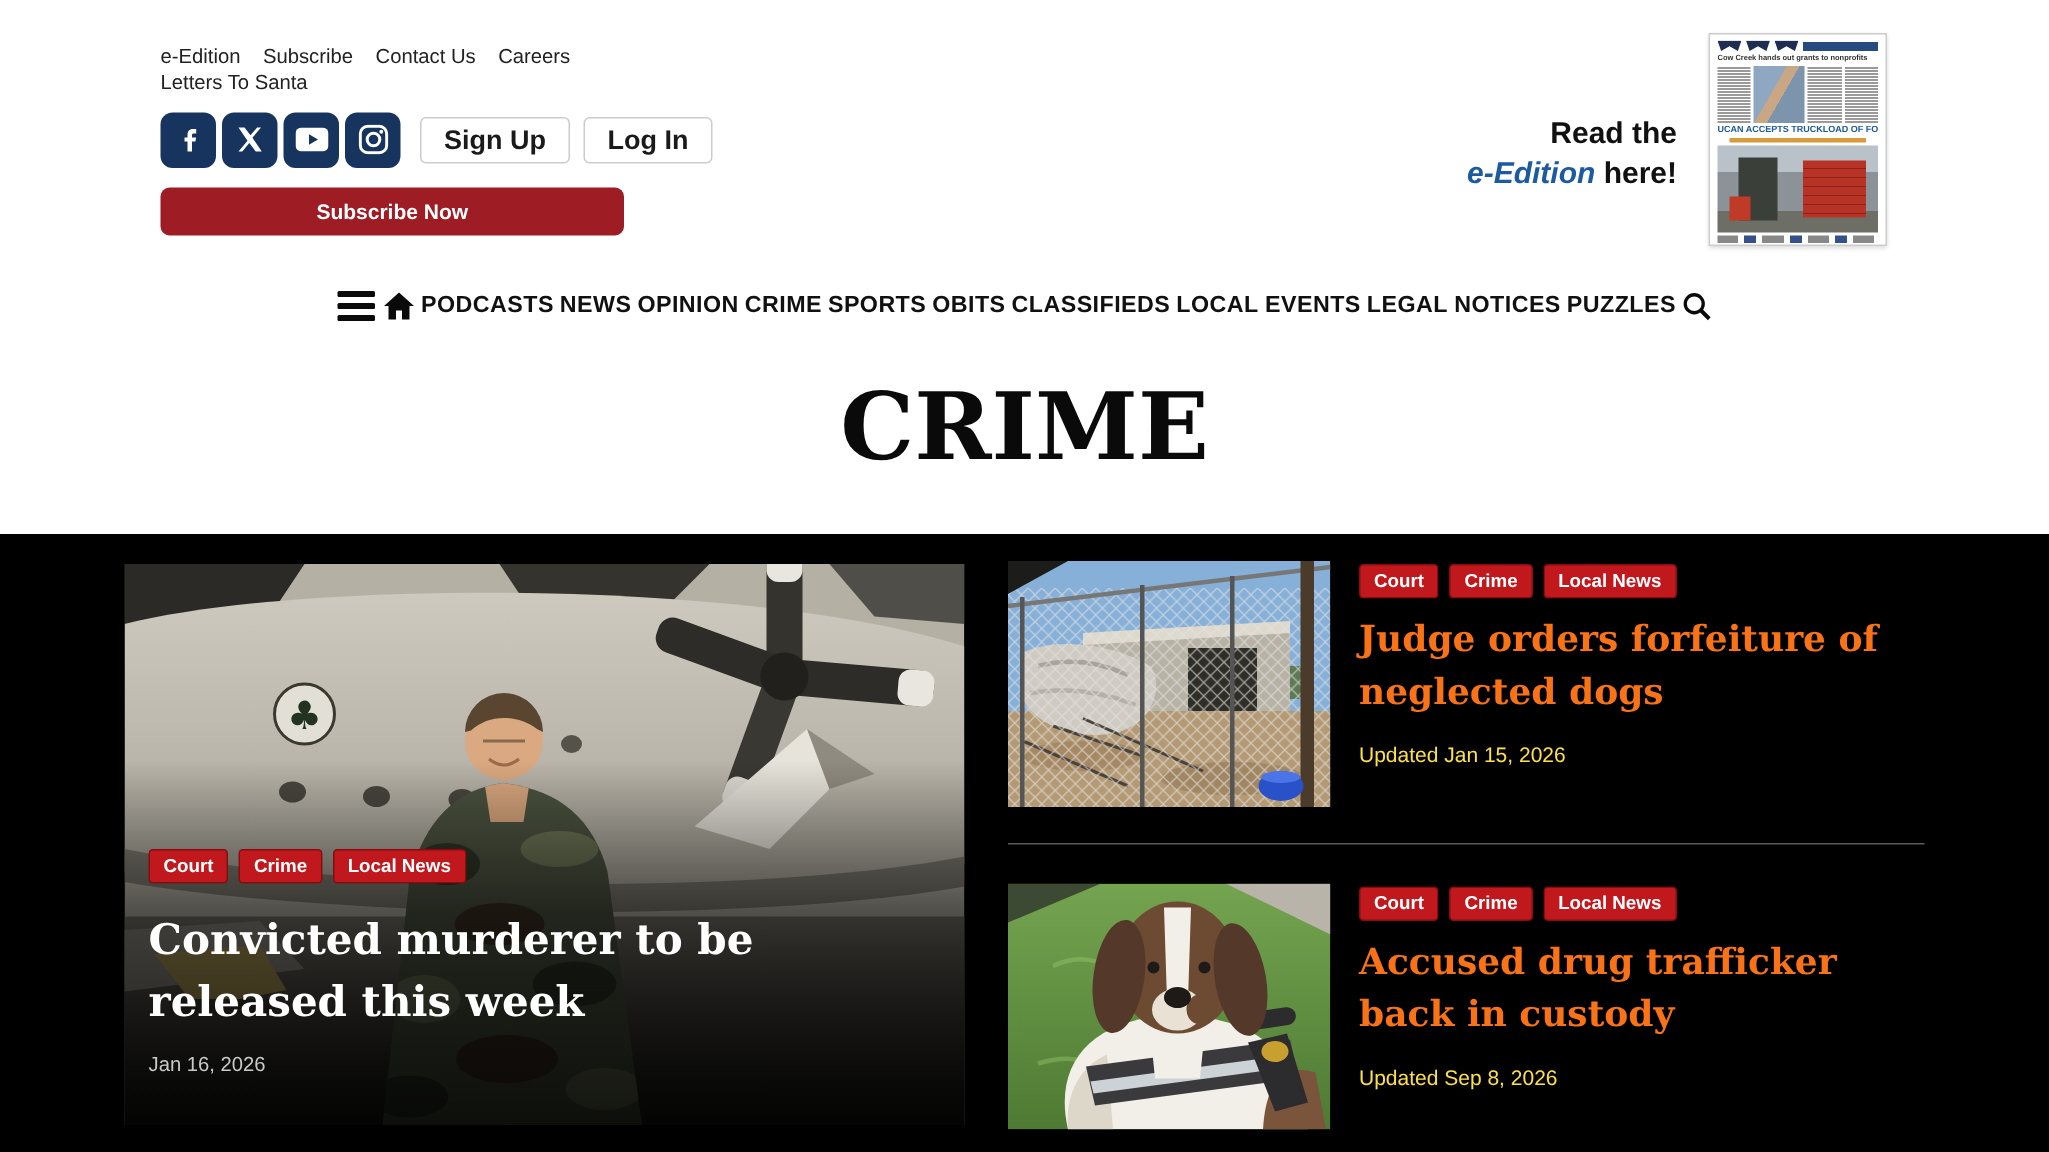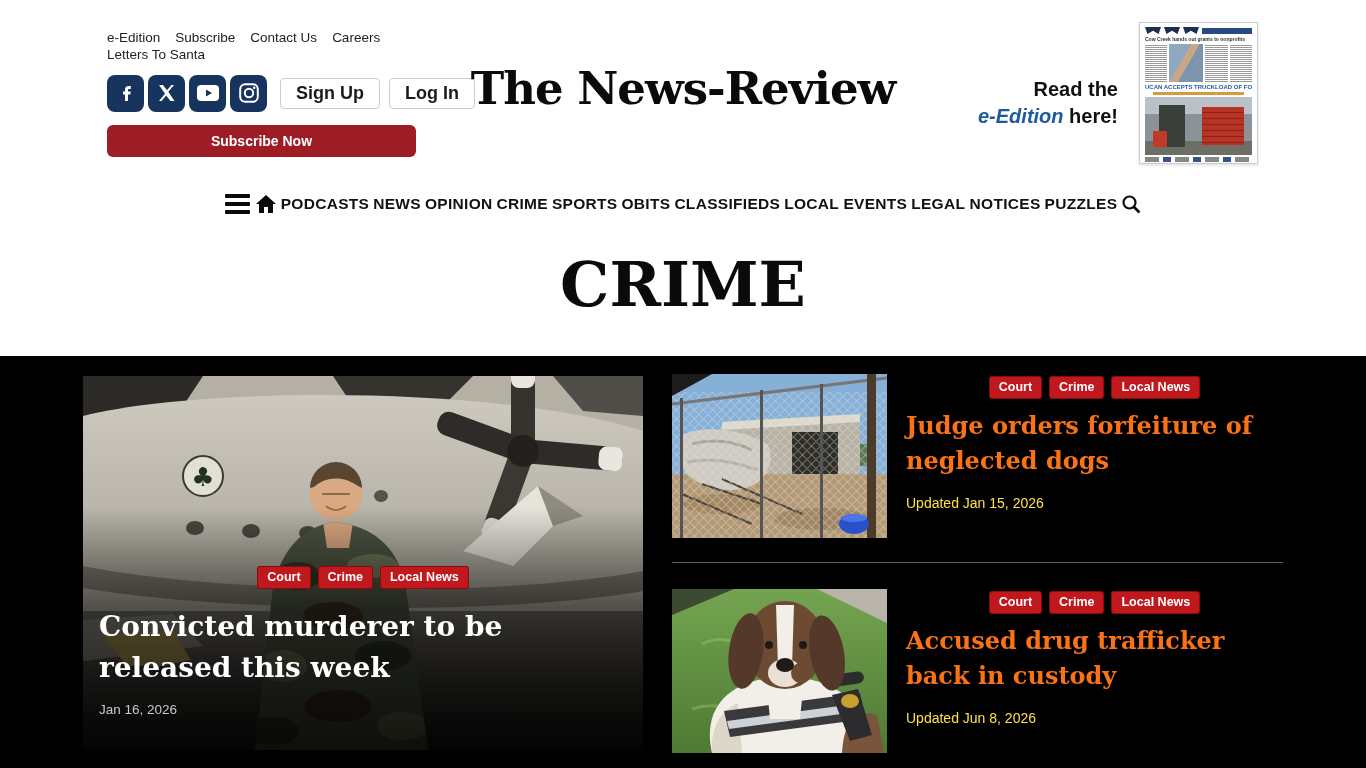--- a/index.html
+++ b/index.html
@@ -138,7 +138,6 @@
     <button class="subscribe-btn">Subscribe Now</button>
   </div>
 
-  <div class="logo">The News-Review</div>
 
   <div class="promo-text">
     <span>Read the</span><br>

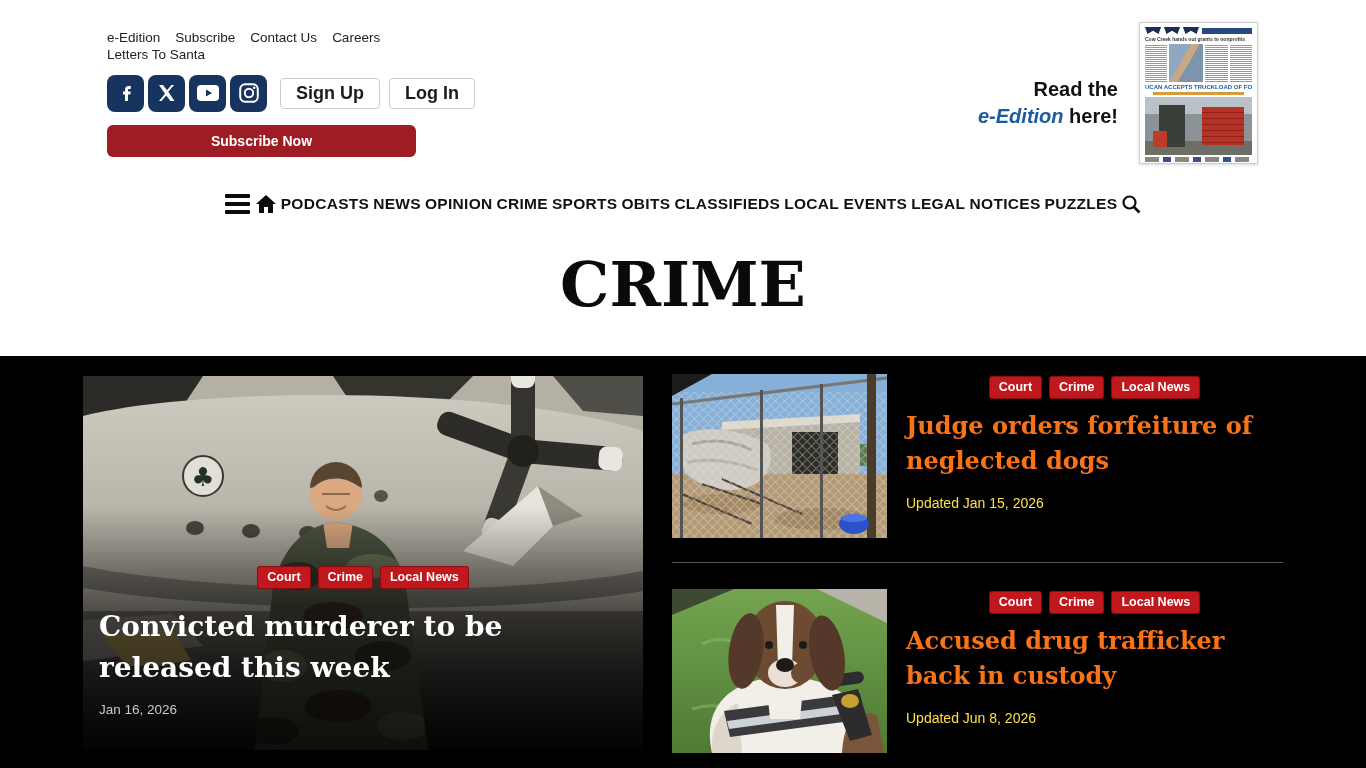--- a/index.html
+++ b/index.html
@@ -74,7 +74,7 @@
   .featured .shade { position:absolute; inset:0; background:linear-gradient(180deg, rgba(0,0,0,0) 35%, rgba(0,0,0,.55) 62%, rgba(0,0,0,.82) 100%); }
   .featured .overlay { position:absolute; left:16px; right:16px; top:190px; }
 
-  .tags { display:flex; gap:7px;justify-content:center; }
+  .tags { display:flex; gap:7px; }
   .tag { background:#c0181d; border:1px solid rgba(80,0,0,.5); color:#fff; font-size:12.5px;
          font-weight:bold; padding:3px 9px 4px; border-radius:3px; cursor:pointer; white-space:nowrap; }
 

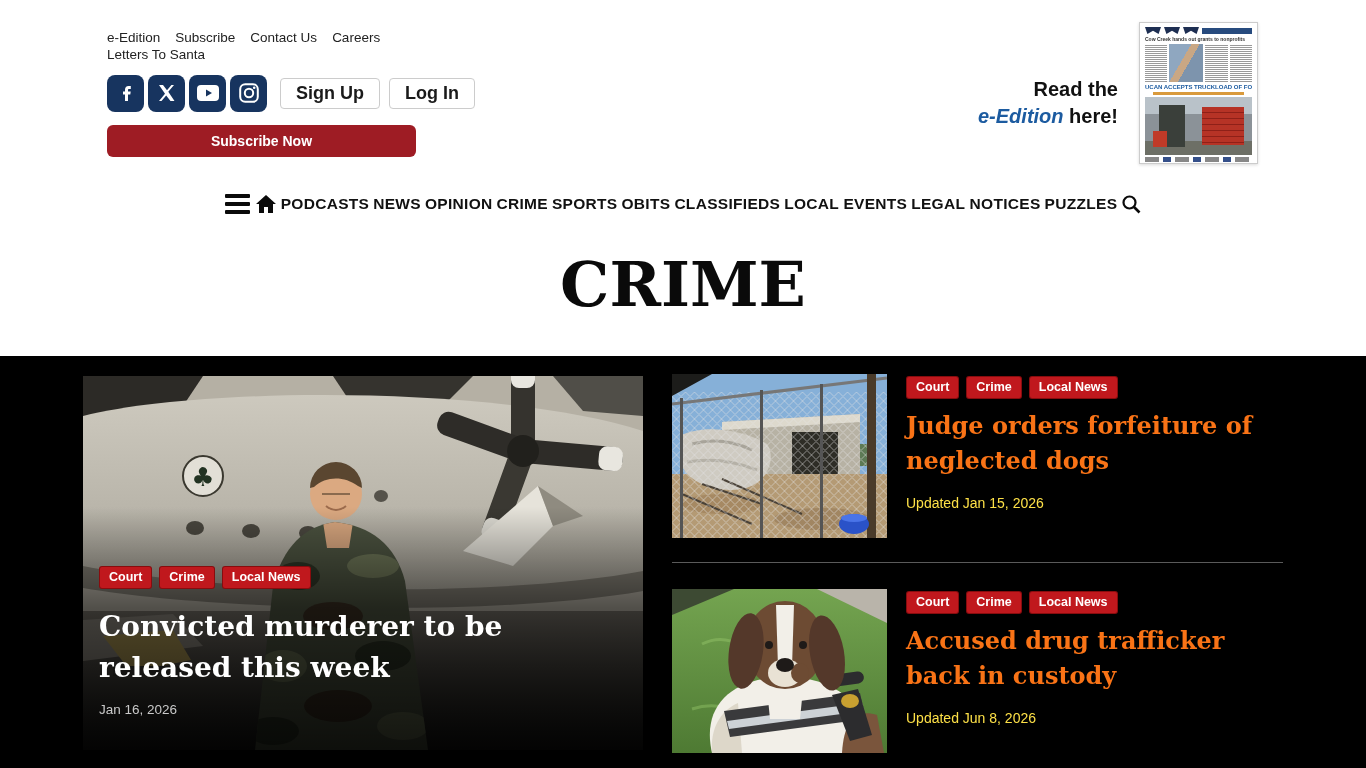--- a/index.html
+++ b/index.html
@@ -377,7 +377,7 @@
           <span class="tag">Local News</span>
         </div>
         <div class="article-headline">Accused drug trafficker back in custody</div>
-        <div class="article-date">Updated Jun 8, 2026</div>
+        <div class="article-date">Updated Sep 8, 2026</div>
       </div>
     </div>
 

